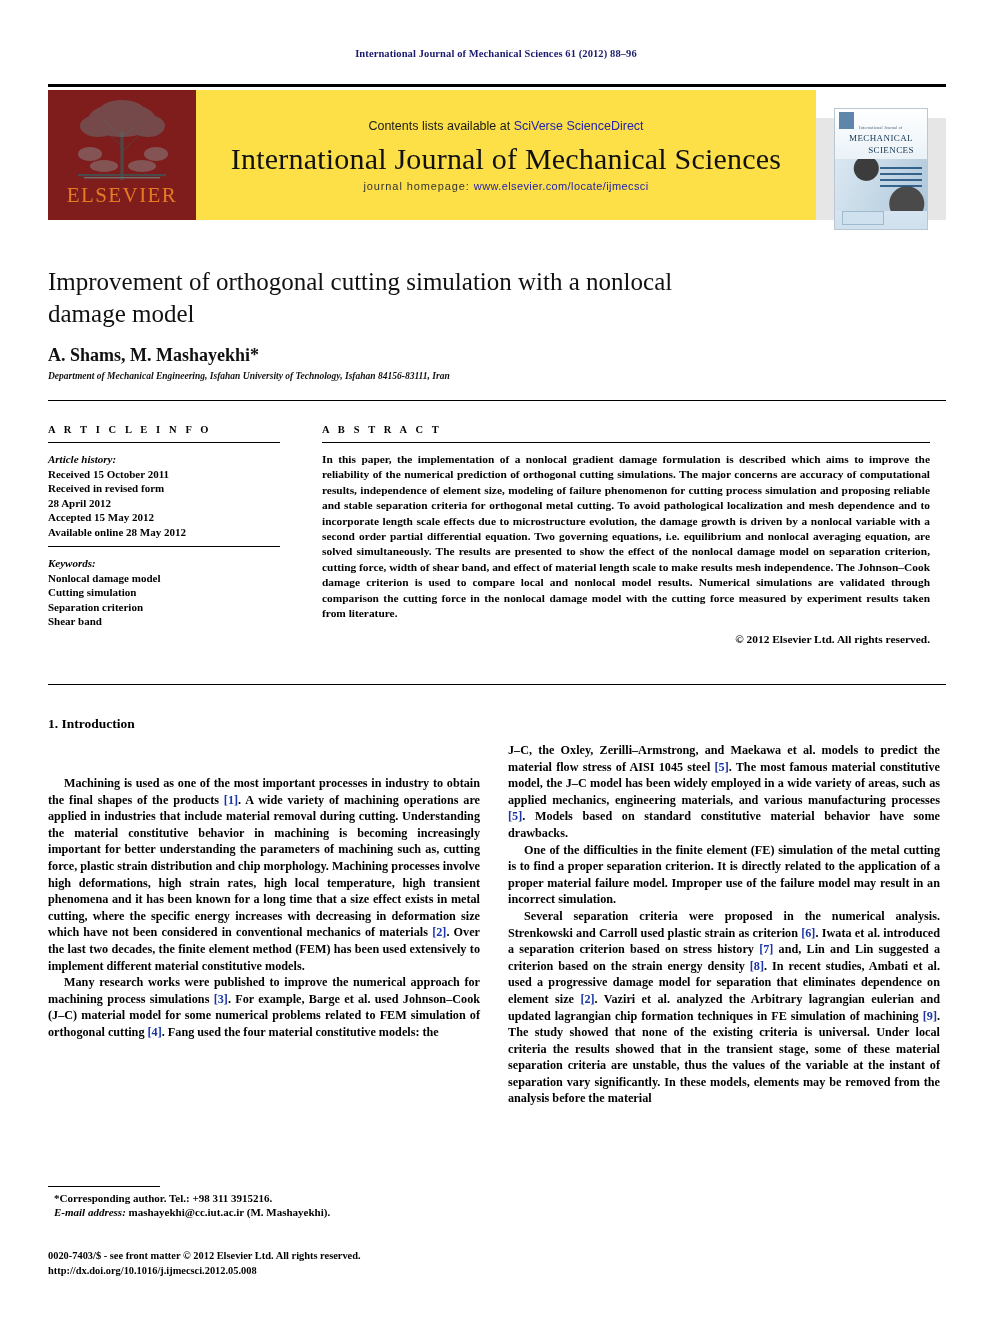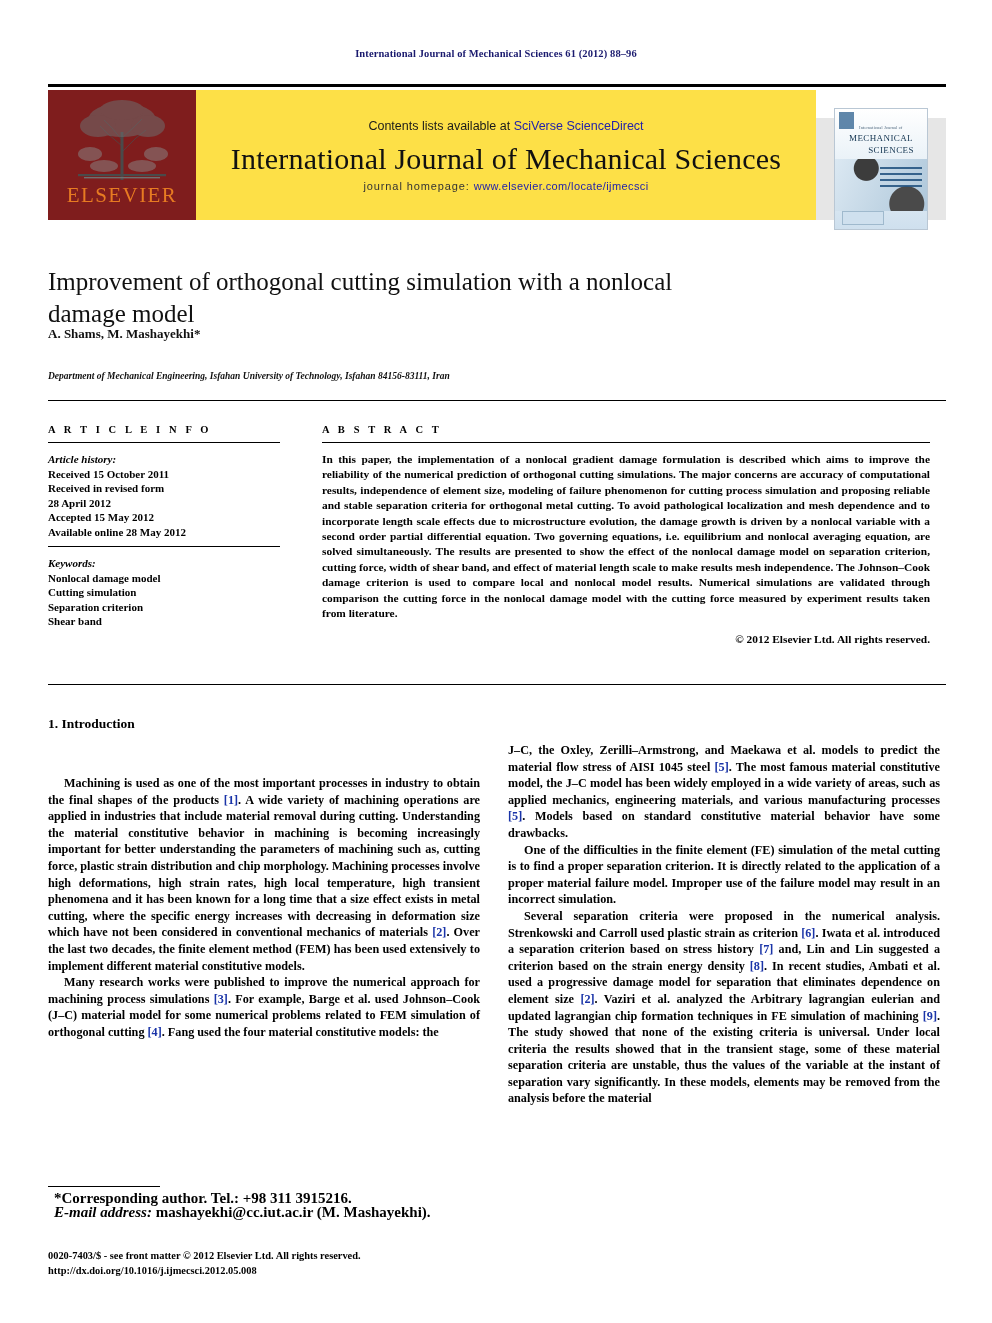--- a/index.html
+++ b/index.html
@@ -205,9 +205,9 @@
   }
   .authors {
     position: absolute;
-    left: 48px; top: 326px;
+    left: 48px; top: 345px;
     width: 700px;
-    font-size: 13px;
+    font-size: 18px;
     font-weight: bold;
     color: #111;
   }

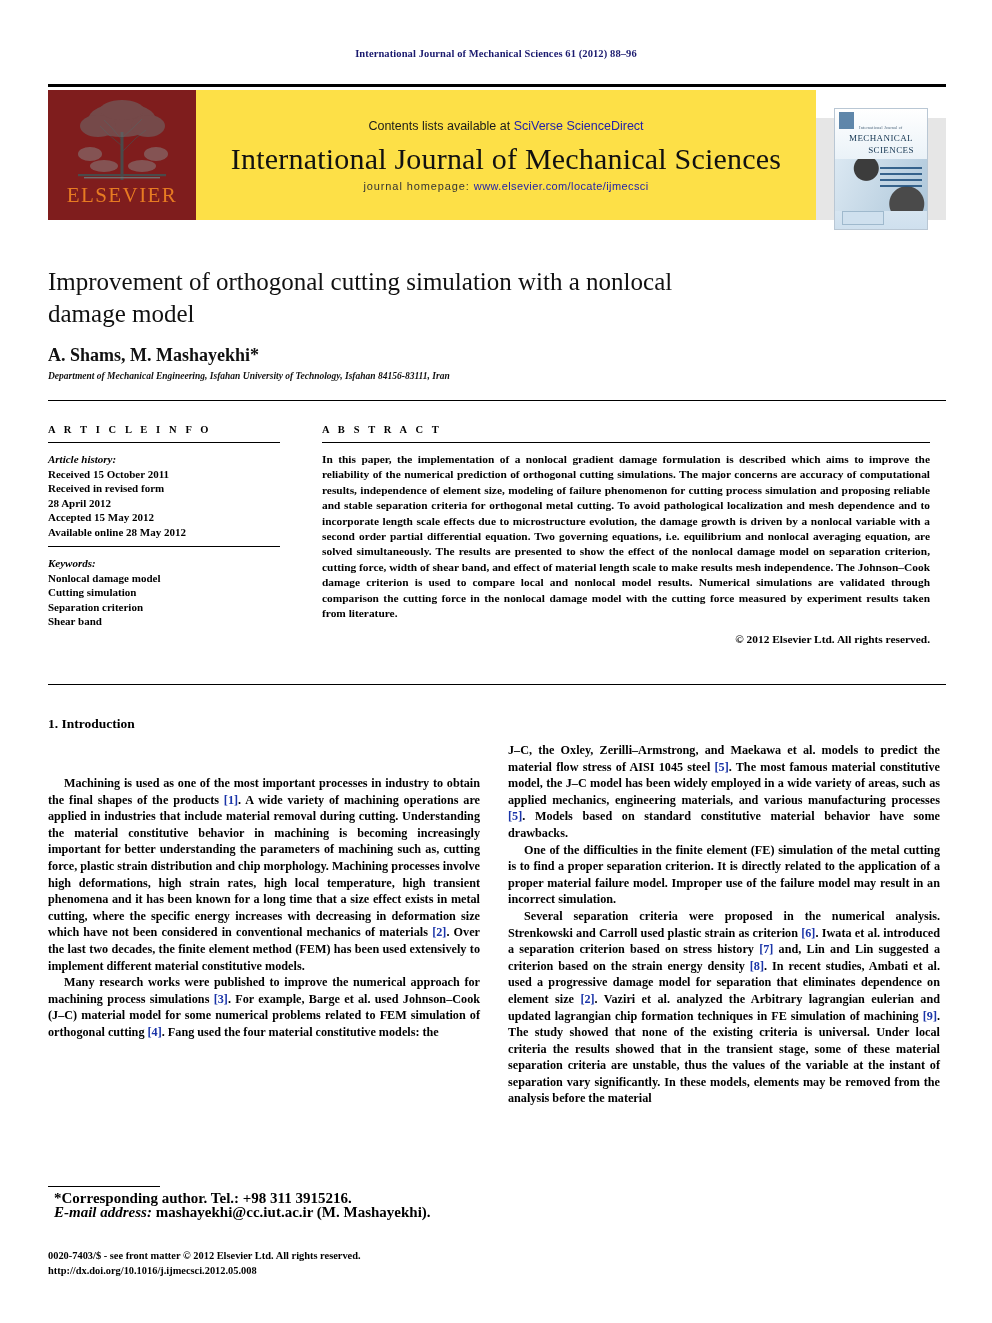--- a/index.html
+++ b/index.html
@@ -319,7 +319,7 @@
     position: absolute;
     left: 54px; top: 1192px;
     width: 420px;
-    font-size: 15px;
+    font-size: 11px;
     line-height: 13.5px;
     font-weight: bold;
   }

